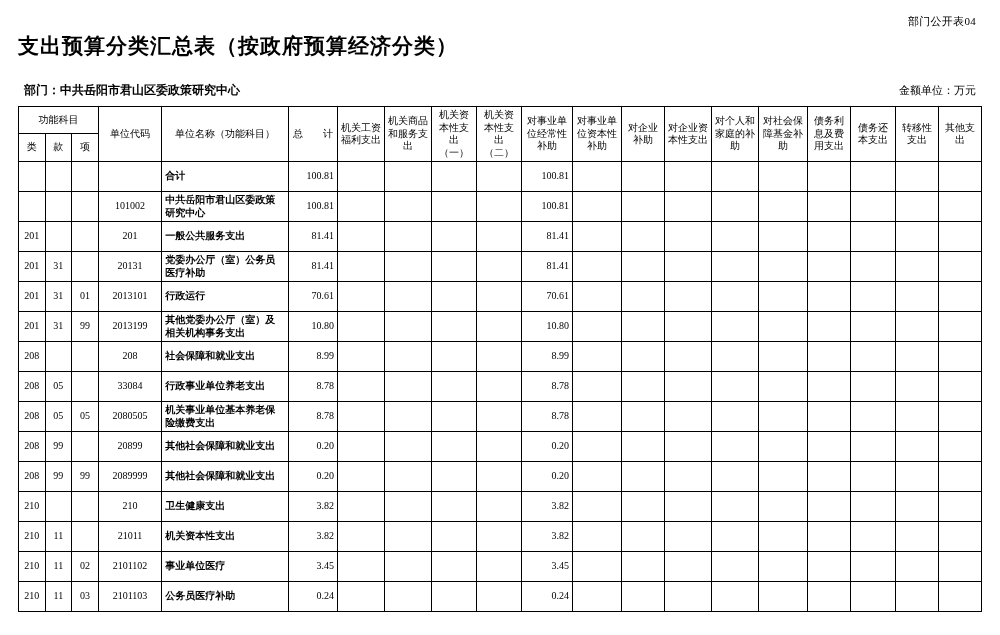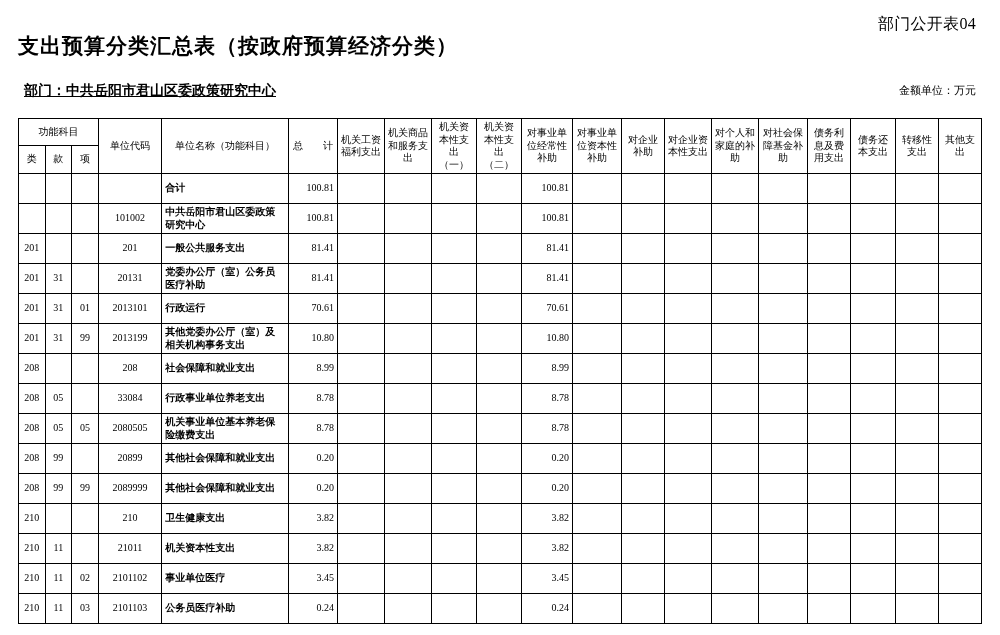--- a/index.html
+++ b/index.html
@@ -26,7 +26,7 @@
     position: absolute;
     top: 14px;
     right: 24px;
-    font-size: 16px;
+    font-size: 11px;
     letter-spacing: 0.3px;
   }
   .title {

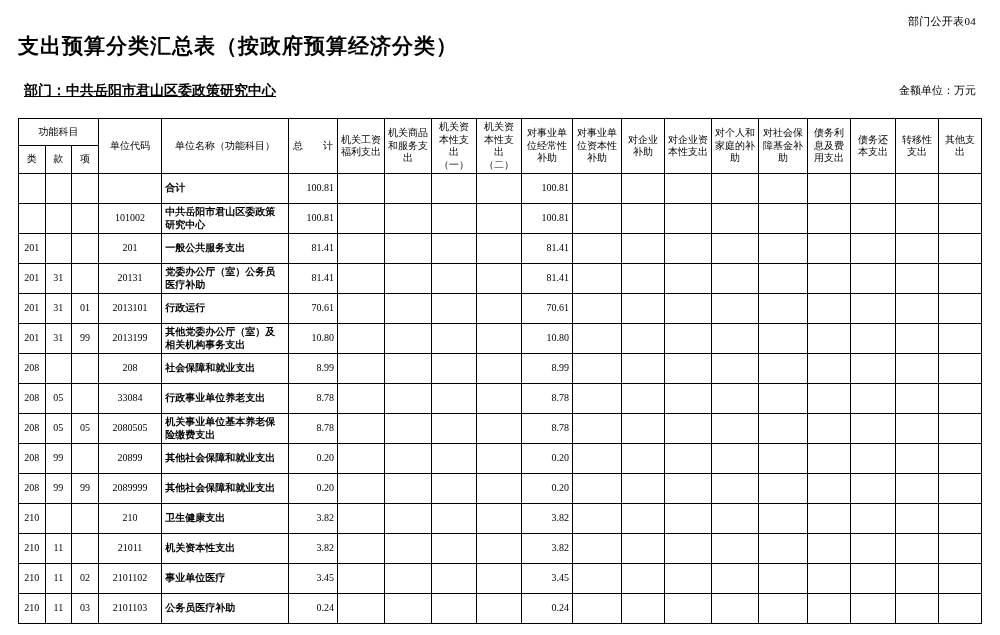--- a/index.html
+++ b/index.html
@@ -47,9 +47,8 @@
     position: absolute;
     left: 6px;
     top: 0;
-    font-size: 14px;
+    font-size: 12px;
     font-weight: bold;
-    text-decoration: underline;
   }
   .unit {
     position: absolute;

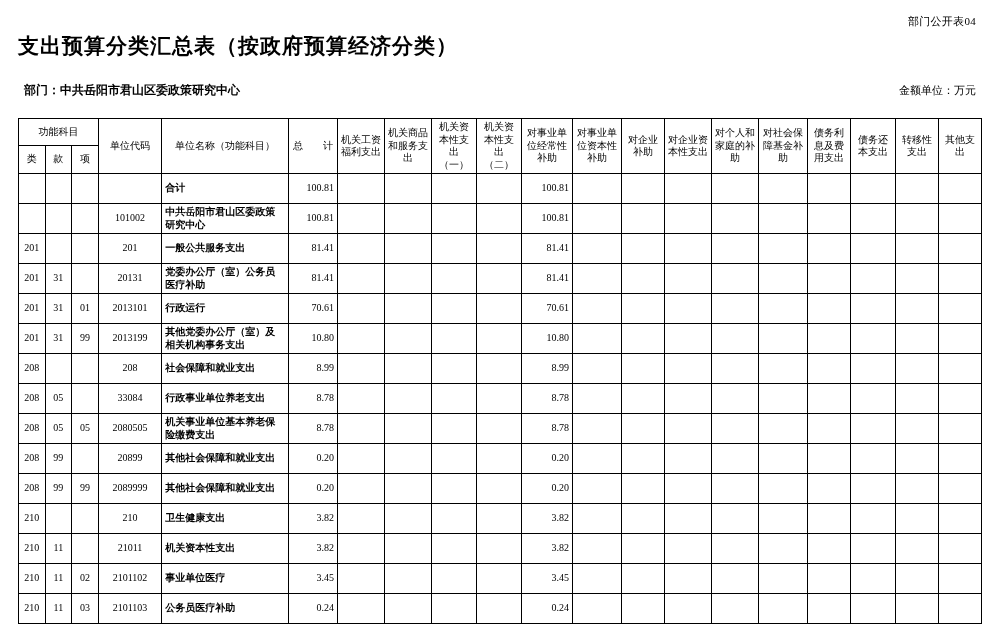--- a/index.html
+++ b/index.html
@@ -60,7 +60,7 @@
   table.main {
     border-collapse: collapse;
     width: 964px;
-    margin-top: 18px;
+    margin-top: 6px;
     table-layout: fixed;
   }
   table.main th, table.main td {

